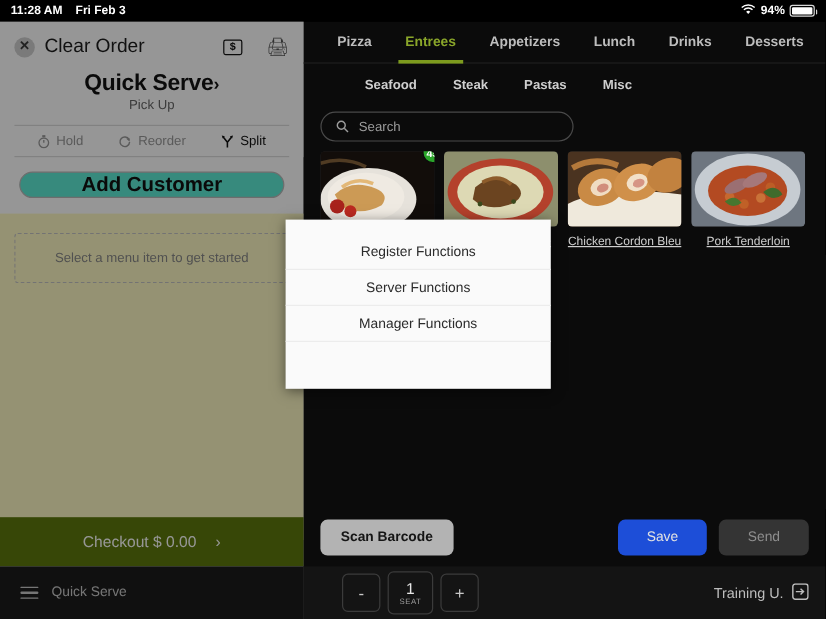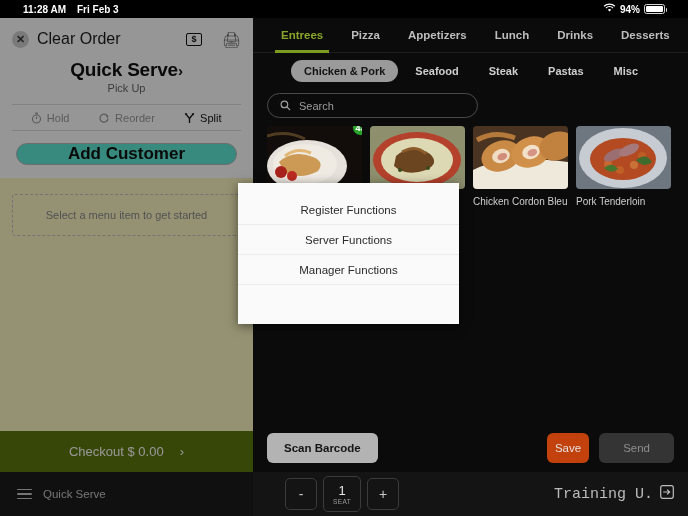--- a/index.html
+++ b/index.html
@@ -17,7 +17,7 @@
     background:#000; color:#fff;
     display:flex; align-items:center;
     font-size:10px; font-weight:bold;
-    padding:0 23px;
+    padding:0 9px;
     z-index:60;
   }
   .sb-time { margin-right:11px; }

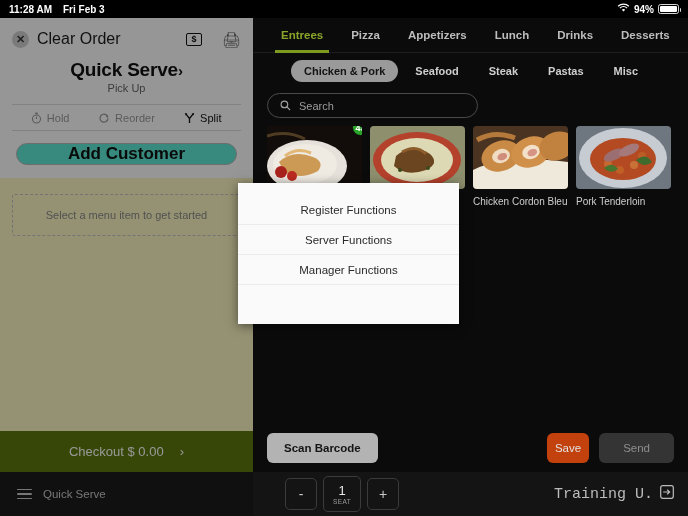--- a/index.html
+++ b/index.html
@@ -312,8 +312,8 @@
   <div class="rightpanel">
 
     <div class="cat-tabs">
+      <div class="cat-tab">Pizza</div>
       <div class="cat-tab active">Entrees</div>
-      <div class="cat-tab">Pizza</div>
       <div class="cat-tab">Appetizers</div>
       <div class="cat-tab">Lunch</div>
       <div class="cat-tab">Drinks</div>

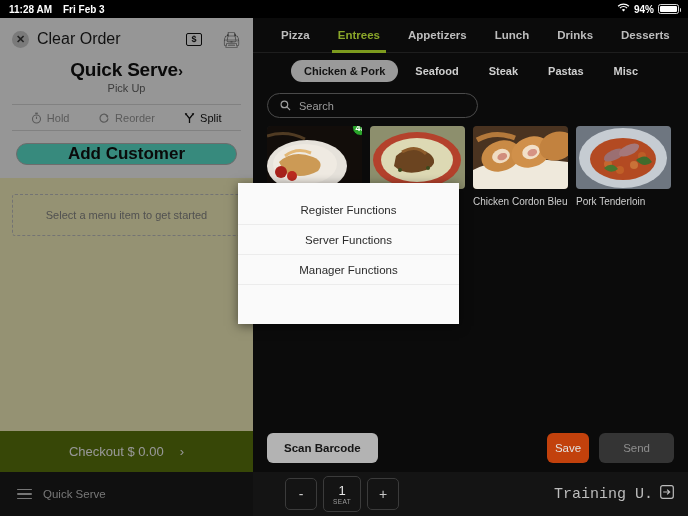--- a/index.html
+++ b/index.html
@@ -321,7 +321,6 @@
     </div>
 
     <div class="sub-tabs">
-      <div class="sub-tab active">Chicken &amp; Pork</div>
       <div class="sub-tab">Seafood</div>
       <div class="sub-tab">Steak</div>
       <div class="sub-tab">Pastas</div>

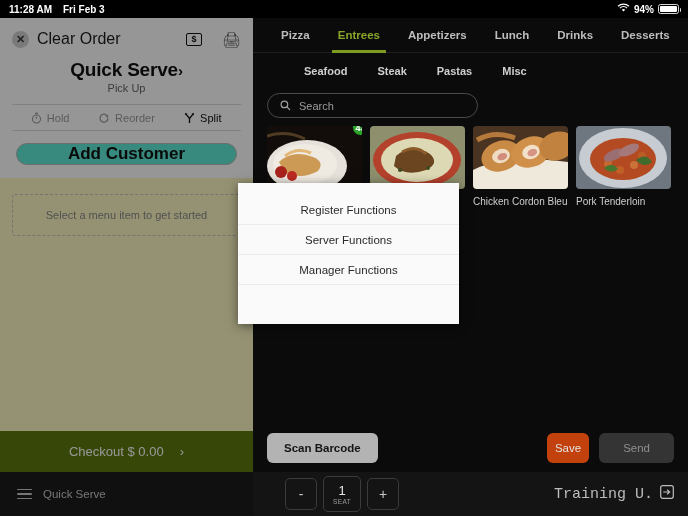--- a/index.html
+++ b/index.html
@@ -150,8 +150,9 @@
     background:#222;
   }
   .item-label {
-    margin-top:7px; font-size:10px; color:#cfcfcf;
+    margin-top:7px; text-align:center; font-size:10px; color:#cfcfcf;
     line-height:12px;
+    text-decoration:underline;
   }
   .avail-badge {
     position:absolute; right:-7px; top:-7px;

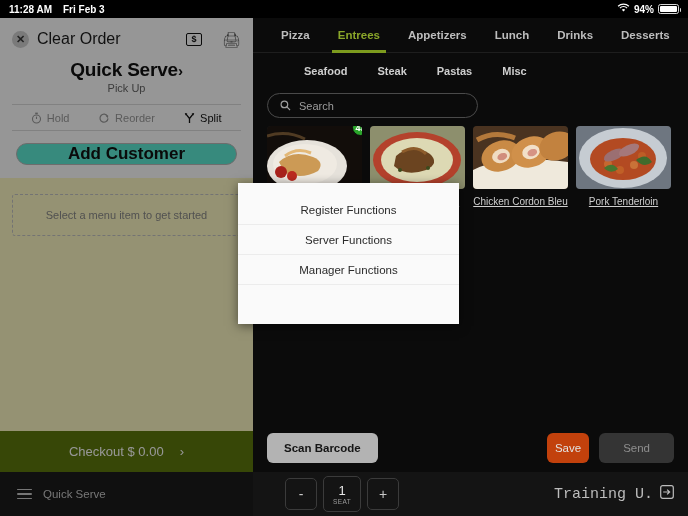--- a/index.html
+++ b/index.html
@@ -173,8 +173,8 @@
   }
   .rp-right-btns { margin-left:auto; display:flex; gap:10px; }
   .save-btn {
-    background:#c2410c; color:#e2e2e2; font-size:11.5px;
-    padding:9px 8px; border-radius:6px;
+    background:#1d4ed8; color:#e2e2e2; font-size:11.5px;
+    padding:9px 24px; border-radius:6px;
   }
   .send-btn {
     background:#343434; color:#8e8e8e; font-size:11.5px;

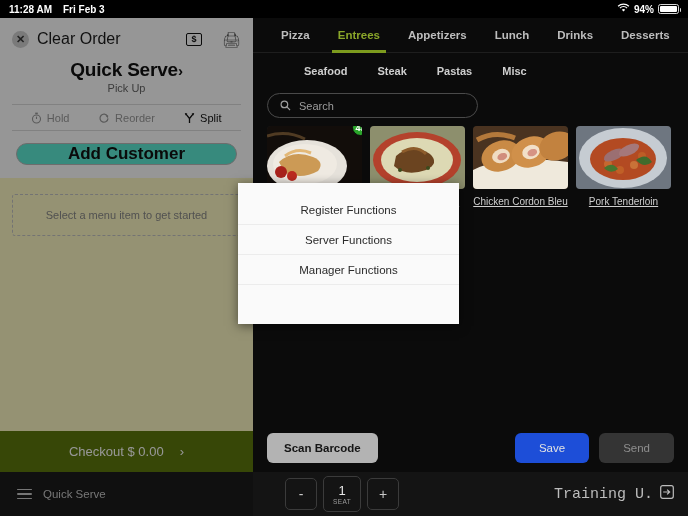--- a/index.html
+++ b/index.html
@@ -198,7 +198,7 @@
   }
   .seat-num { font-size:13px; line-height:13px; }
   .seat-lbl { font-size:6.5px; color:#9c9c9c; letter-spacing:0.4px; margin-top:1px; }
-  .training { margin-left:auto; display:flex; align-items:center; gap:7px; color:#bdbdbd; font-size:15px;font-family:Liberation Mono, monospace; }
+  .training { margin-left:auto; display:flex; align-items:center; gap:7px; color:#bdbdbd; font-size:12px; }
 
   
   .popup {

